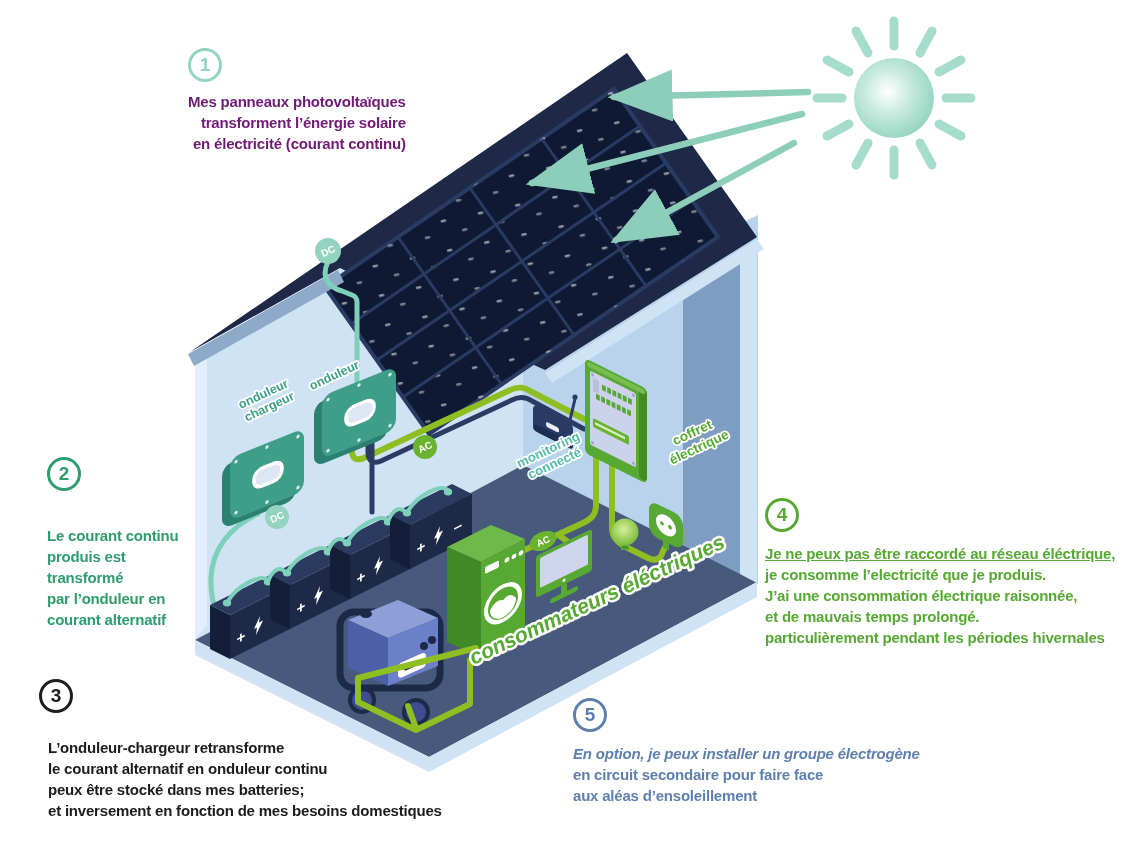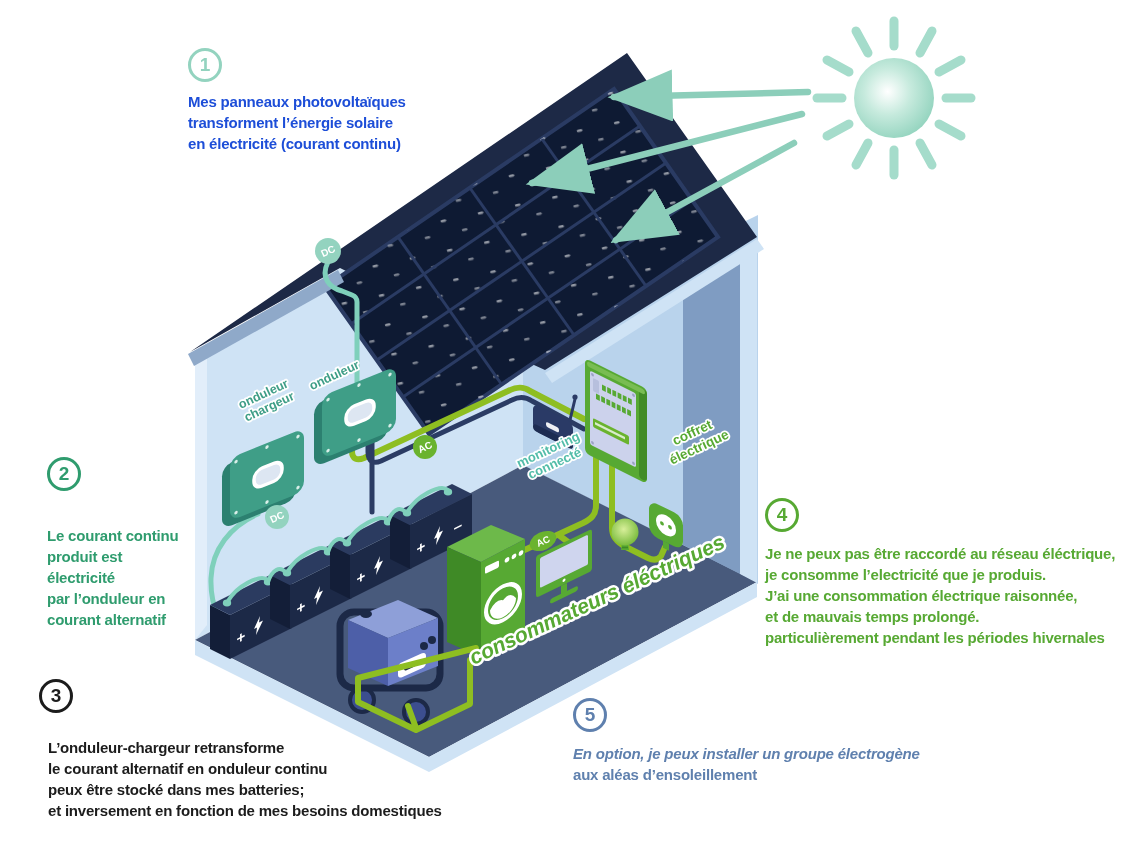--- a/index.html
+++ b/index.html
@@ -270,7 +270,7 @@
 
 <div class="note" style="left:188px;top:48px;">
   <div class="num" style="border-color: rgb(147, 211, 191); color: rgb(147, 211, 191);">1</div>
-  <div class="txt" style="color: #1d4ed8;">
+  <div class="txt" style="color: #701a75; text-align: right;">
     <div style="margin-top:9px;">Mes panneaux photovoltaïques</div>
     <div>transforment l’énergie solaire</div>
     <div>en électricité (courant continu)</div>

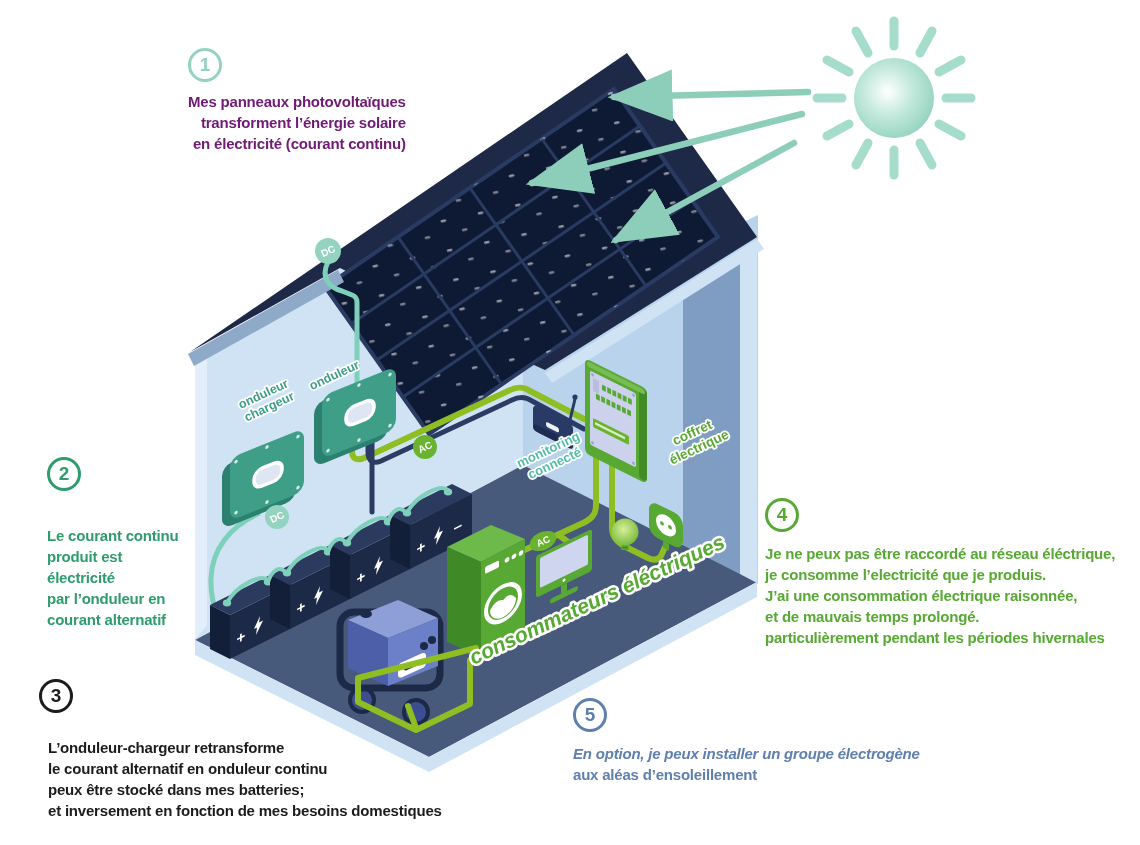--- a/index.html
+++ b/index.html
@@ -281,7 +281,7 @@
   <div class="num" style="border-color: rgb(47, 156, 110); color: rgb(47, 156, 110);">2</div>
   <div class="txt" style="color: rgb(47, 156, 110); margin-top: 34px;">
     <div style="margin-top:9px;">Le courant continu</div>
-    <div>produit est</div>
+    <div>produis est</div>
     <div>électricité</div>
     <div>par l’onduleur en</div>
     <div>courant alternatif</div>

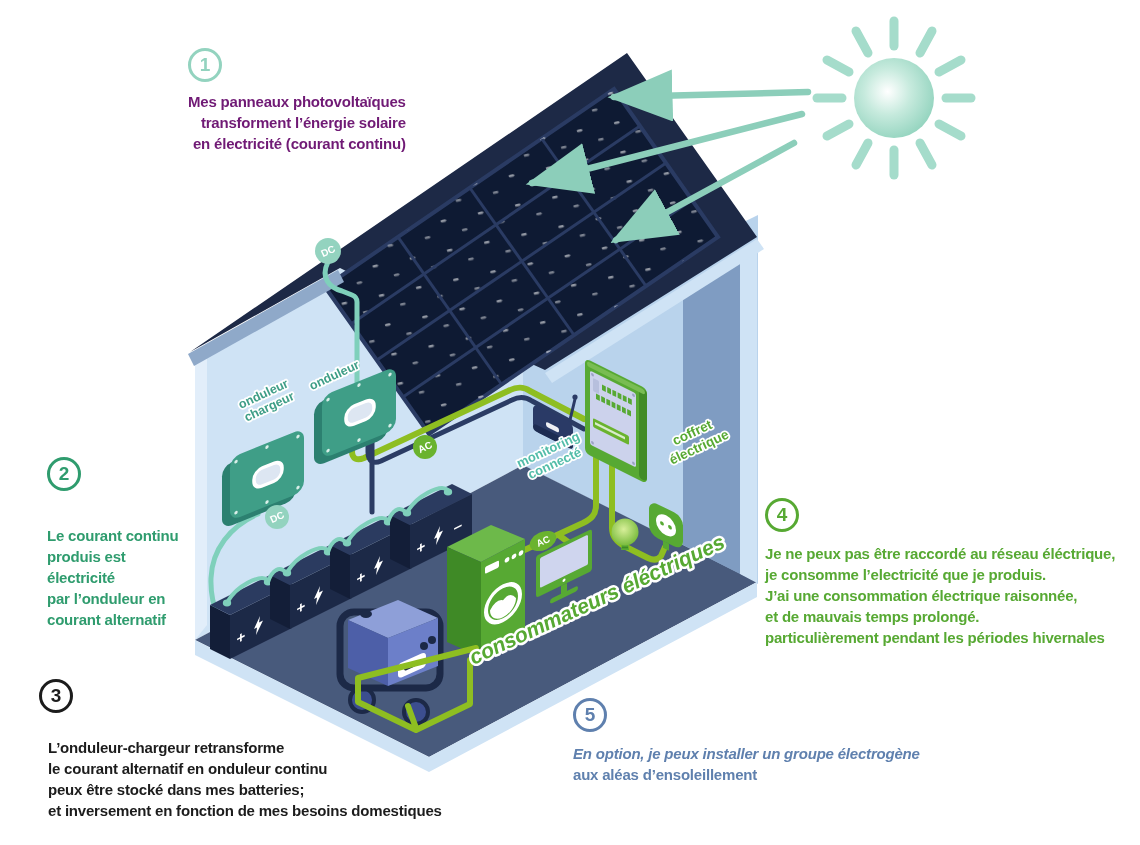--- a/index.html
+++ b/index.html
@@ -301,7 +301,7 @@
 <div class="note" style="left:765px;top:498px;">
   <div class="num" style="border-color: rgb(87, 169, 51); color: rgb(87, 169, 51);">4</div>
   <div class="txt" style="color: rgb(87, 169, 51);">
-    <div style="margin-top:11px;">Je ne peux pas être raccordé au réseau éléctrique,</div>
+    <div style="margin-top:11px;text-decoration:underline;">Je ne peux pas être raccordé au réseau éléctrique,</div>
     <div>je consomme l’electricité que je produis.</div>
     <div>J’ai une consommation électrique raisonnée,</div>
     <div>et de mauvais temps prolongé.</div>

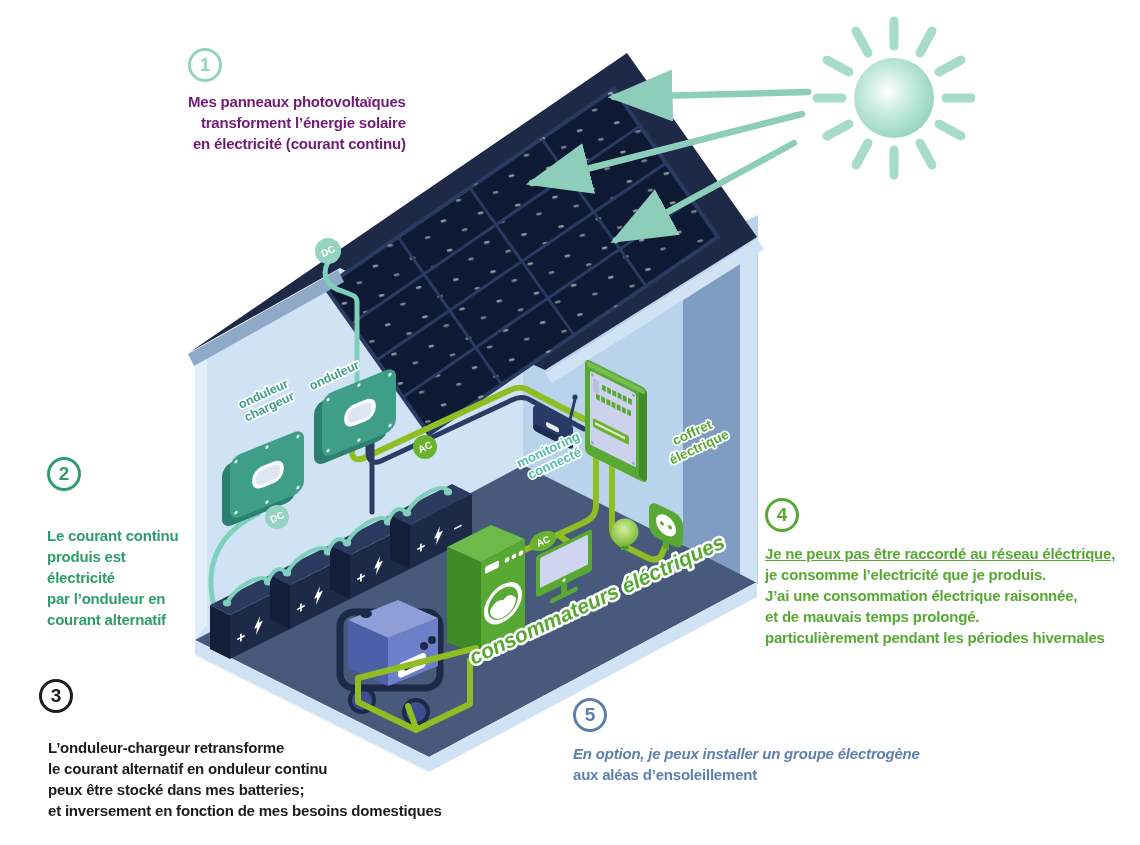--- a/index.html
+++ b/index.html
@@ -282,7 +282,7 @@
   <div class="txt" style="color: rgb(47, 156, 110); margin-top: 34px;">
     <div style="margin-top:9px;">Le courant continu</div>
     <div>produis est</div>
-    <div>électricité</div>
+    <div>transformé</div>
     <div>par l’onduleur en</div>
     <div>courant alternatif</div>
   </div>

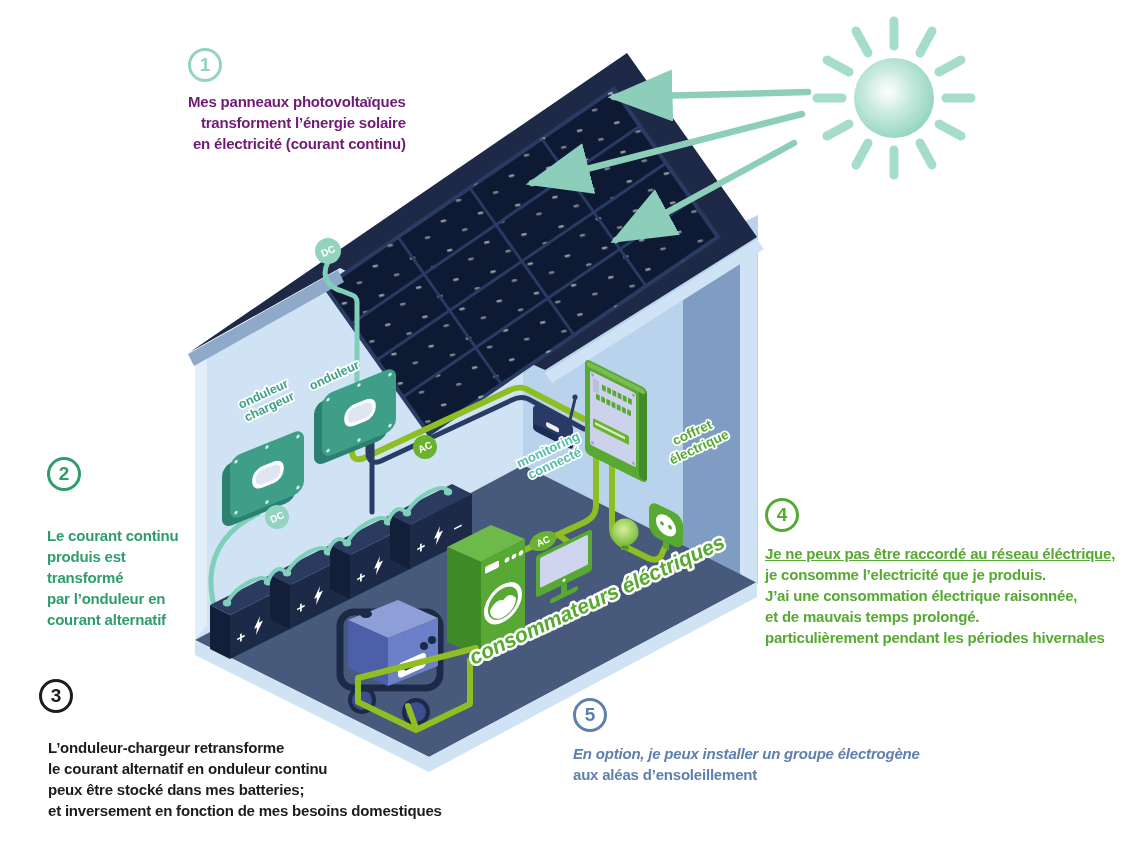--- a/index.html
+++ b/index.html
@@ -313,6 +313,7 @@
   <div class="num" style="border-color: rgb(95, 128, 174); color: rgb(95, 128, 174);">5</div>
   <div class="txt" style="color: rgb(95, 128, 174);">
     <div style="margin-top:11px;font-style:italic;">En option, je peux installer un groupe électrogène</div>
+    <div>en circuit secondaire pour faire face</div>
     <div>aux aléas d’ensoleillement</div>
   </div>
 </div>

